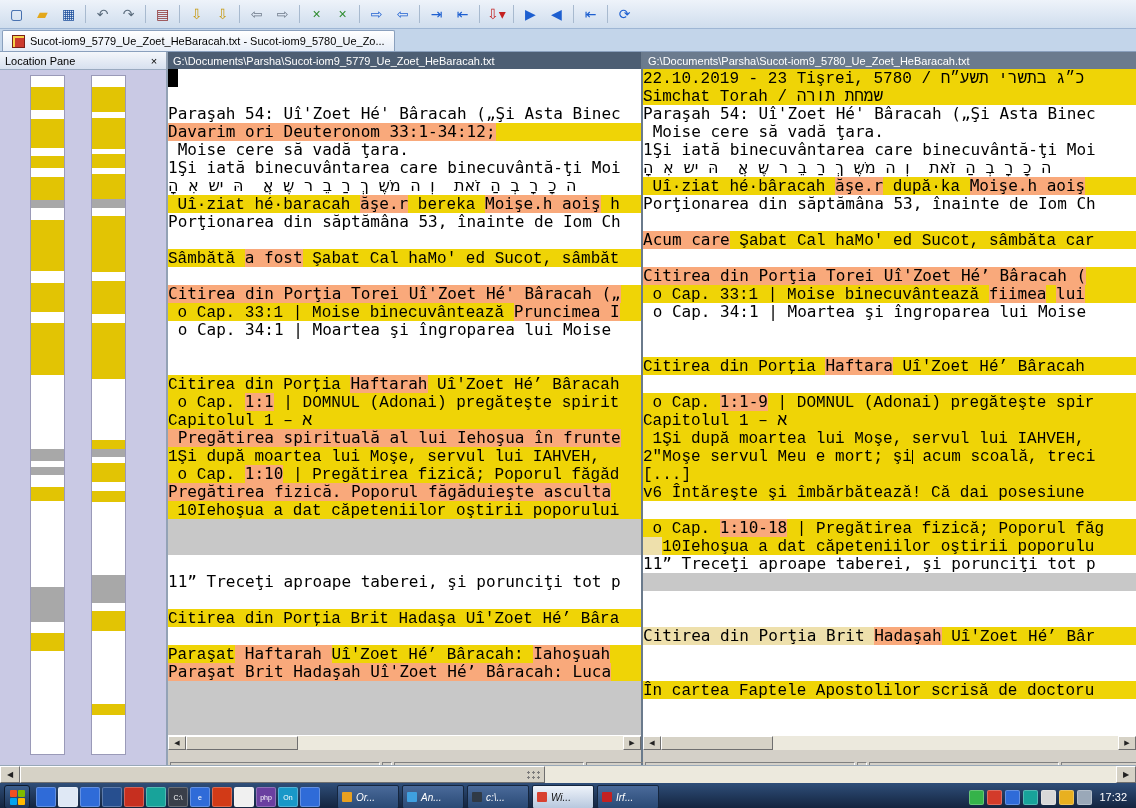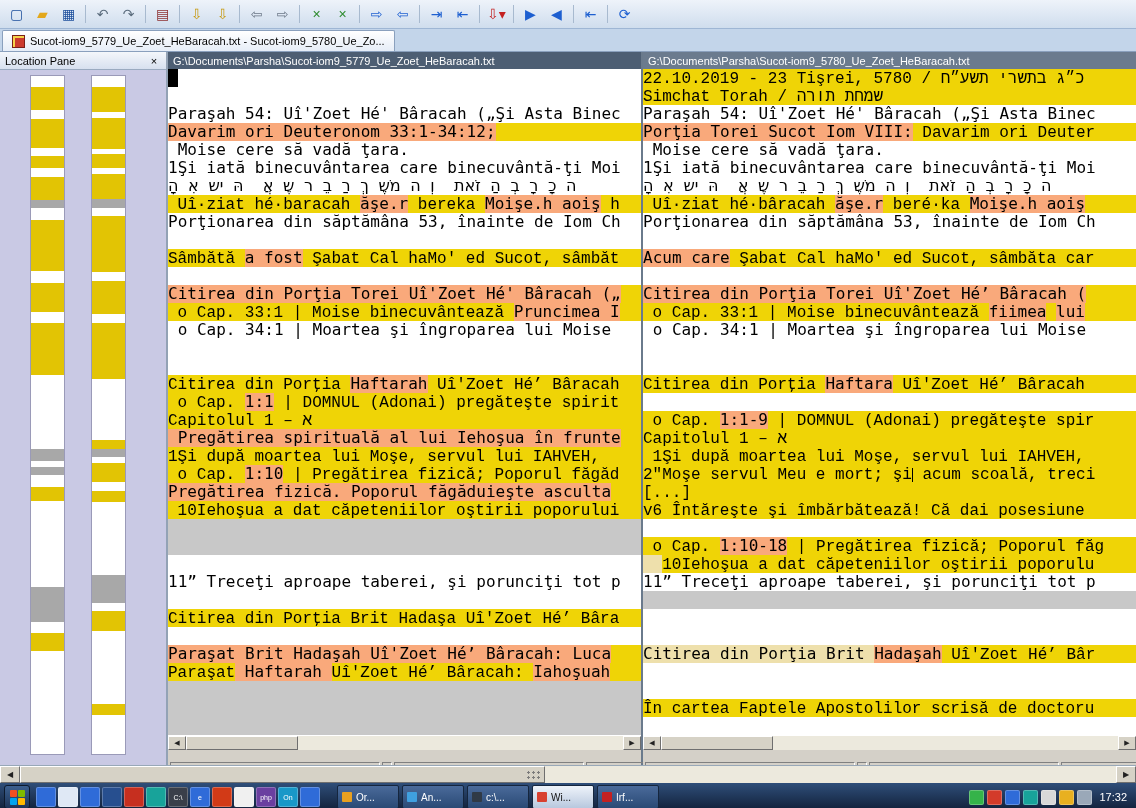--- a/index.html
+++ b/index.html
@@ -321,7 +321,6 @@
             <div class="tline bg-y"><span class="seg-y">22.10.2019 - 23 Tişrei, 5780 / כ״ג בתשרי תשע״ח</span></div>
             <div class="tline bg-y"><span class="seg-y">Simchat Torah / שמחת תורה</span></div>
             <div class="tline bg-w"><span class="seg-n">Paraşah 54: Uî'Zoet Hé' Bâracah („Şi Asta Binec</span></div>
-            <div class="tline bg-y"><span class="seg-s">Porţia Torei Sucot Iom VIII:</span><span class="seg-y"> Davarim ori Deuter</span></div>
             <div class="tline bg-w"><span class="seg-n"> Moise cere să vadă ţara.</span></div>
             <div class="tline bg-w"><span class="seg-n">1Şi iată binecuvântarea care binecuvântă-ţi Moi</span></div>
             <div class="tline bg-w"><span class="seg-n">ה כָ רָ בְ הַ זֹאת  וְ ה מֹשֶ ךְ רַ בֵ ר שֶ אֲ  הּ יש אִ הָ</span></div>

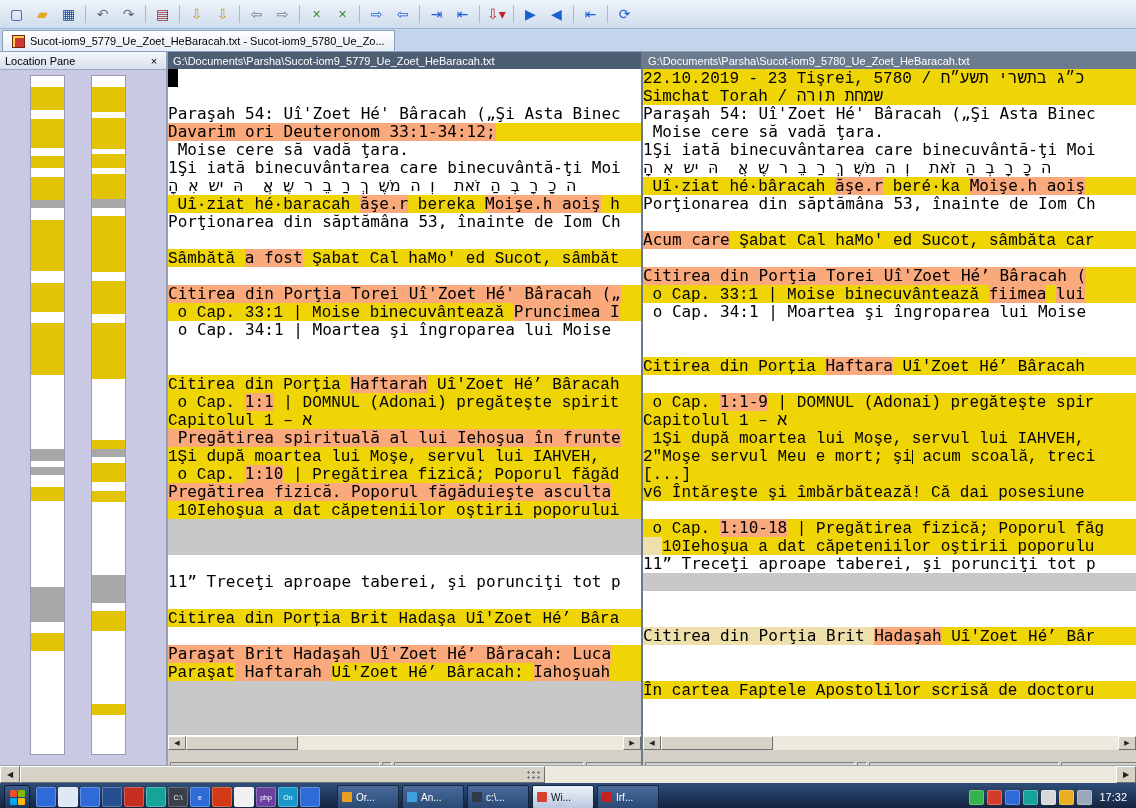--- a/index.html
+++ b/index.html
@@ -324,7 +324,7 @@
             <div class="tline bg-w"><span class="seg-n"> Moise cere să vadă ţara.</span></div>
             <div class="tline bg-w"><span class="seg-n">1Şi iată binecuvântarea care binecuvântă-ţi Moi</span></div>
             <div class="tline bg-w"><span class="seg-n">ה כָ רָ בְ הַ זֹאת  וְ ה מֹשֶ ךְ רַ בֵ ר שֶ אֲ  הּ יש אִ הָ</span></div>
-            <div class="tline bg-y"><span class="seg-y"> Uî·ziat hé·bâracah </span><span class="seg-s">ăşe.r</span><span class="seg-y"> beré·ka </span><span class="seg-s">Moişe.h aoiş</span></div>
+            <div class="tline bg-y"><span class="seg-y"> Uî·ziat hé·bâracah </span><span class="seg-s">ăşe.r</span><span class="seg-y"> după·ka </span><span class="seg-s">Moişe.h aoiş</span></div>
             <div class="tline bg-w"><span class="seg-n">Porţionarea din săptămâna 53, înainte de Iom Ch</span></div>
             <div class="tline bg-w"></div>
             <div class="tline bg-y"><span class="seg-s">Acum care</span><span class="seg-y"> Şabat Cal haMo' ed Sucot, sâmbăta car</span></div>

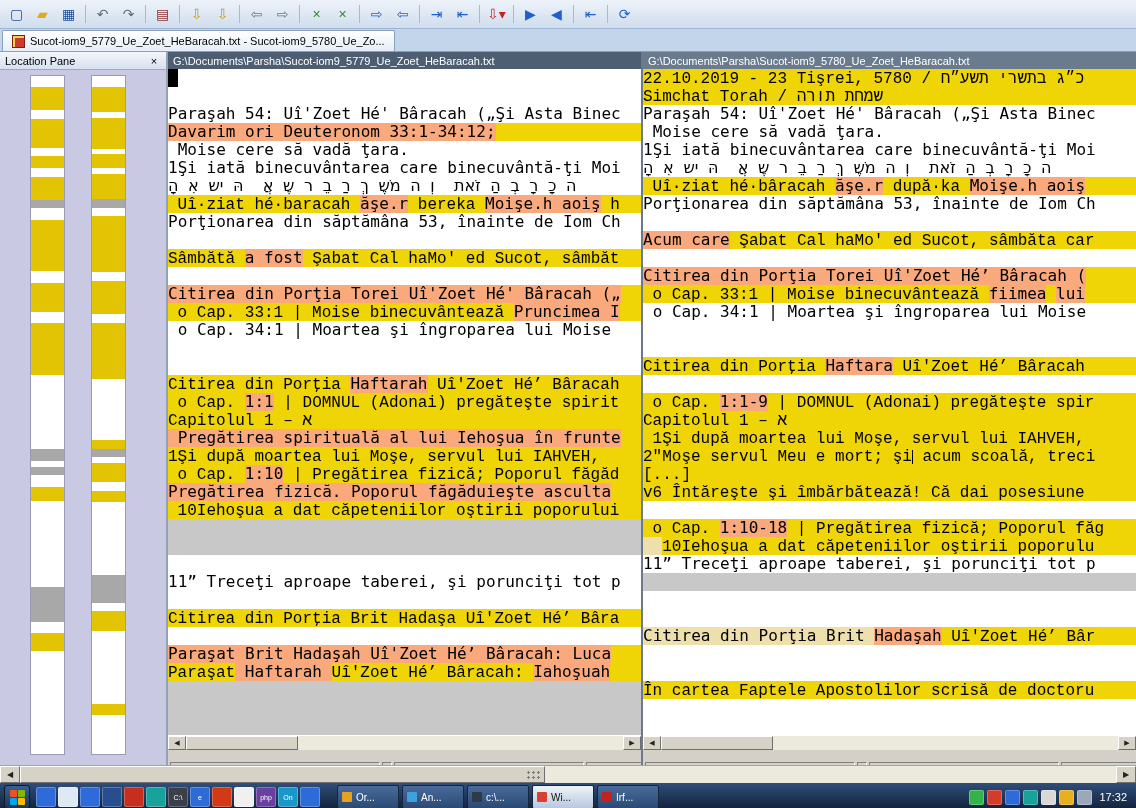--- a/index.html
+++ b/index.html
@@ -294,8 +294,8 @@
             <div class="tline bg-w"></div>
             <div class="tline bg-y"><span class="seg-y">Citirea din Porţia Brit Hadaşa Uî'Zoet Hé’ Bâra</span></div>
             <div class="tline bg-w"></div>
+            <div class="tline bg-y"><span class="seg-y">Paraşat</span><span class="seg-s"> Haftarah </span><span class="seg-y">Uî'Zoet Hé’ Bâracah: </span><span class="seg-s">Iahoşuah</span></div>
             <div class="tline bg-y"><span class="seg-s">Paraşat Brit Hadaşah Uî'Zoet Hé’ Bâracah: Luca</span></div>
-            <div class="tline bg-y"><span class="seg-y">Paraşat</span><span class="seg-s"> Haftarah </span><span class="seg-y">Uî'Zoet Hé’ Bâracah: </span><span class="seg-s">Iahoşuah</span></div>
             <div class="tline bg-g"></div>
             <div class="tline bg-g"></div>
             <div class="tline bg-g"></div>

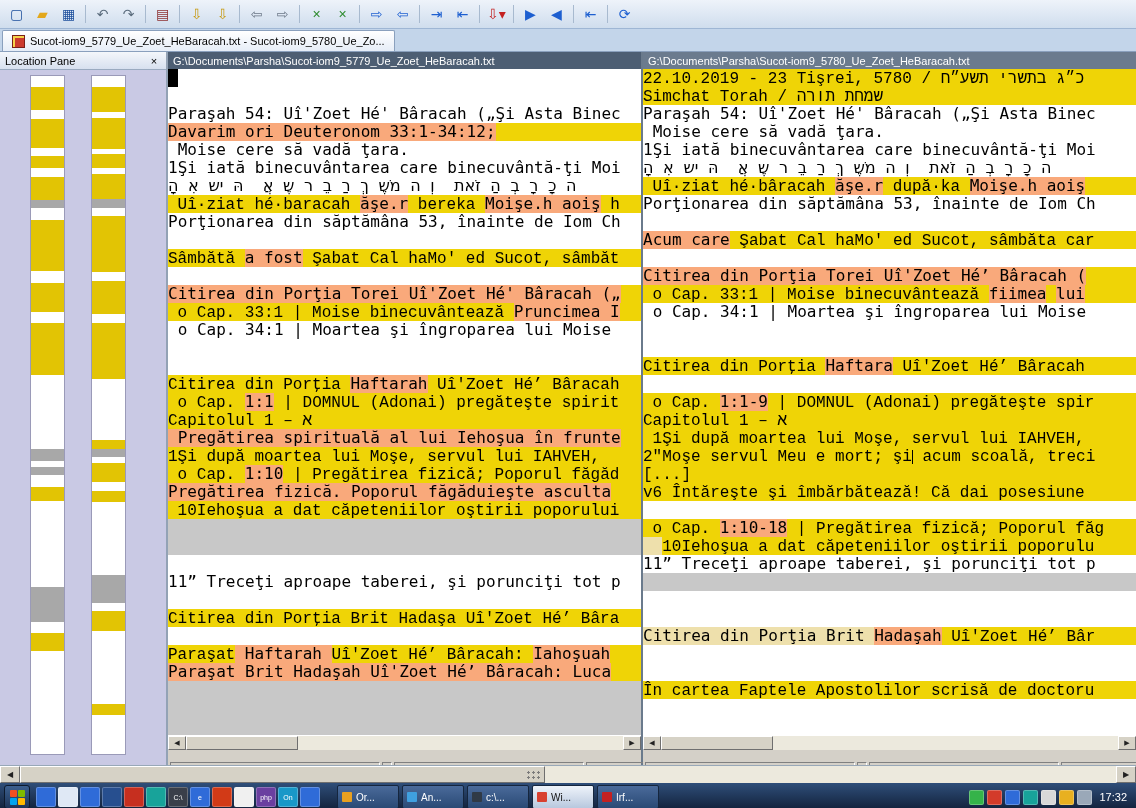--- a/index.html
+++ b/index.html
@@ -88,7 +88,7 @@
   .qlrow{display:flex;align-items:center;gap:2px;margin-left:3px;}
   .ql{width:18px;height:18px;border-radius:2px;display:flex;align-items:center;justify-content:center;
       font-size:7px;color:#fff;border:1px solid rgba(255,255,255,.25);}
-  .winrow{display:flex;align-items:center;gap:3px;margin-left:14px;}
+  .winrow{display:flex;align-items:center;gap:3px;margin-left:14px;font-style:italic;}
   .winbtn{height:22px;flex:0 0 52px;background:linear-gradient(#4a6a9a,#2a4a75);border:1px solid #15263e;
           border-radius:2px;color:#fff;font-size:10px;display:flex;align-items:center;gap:4px;
           padding:0 4px;overflow:hidden;white-space:nowrap;}

